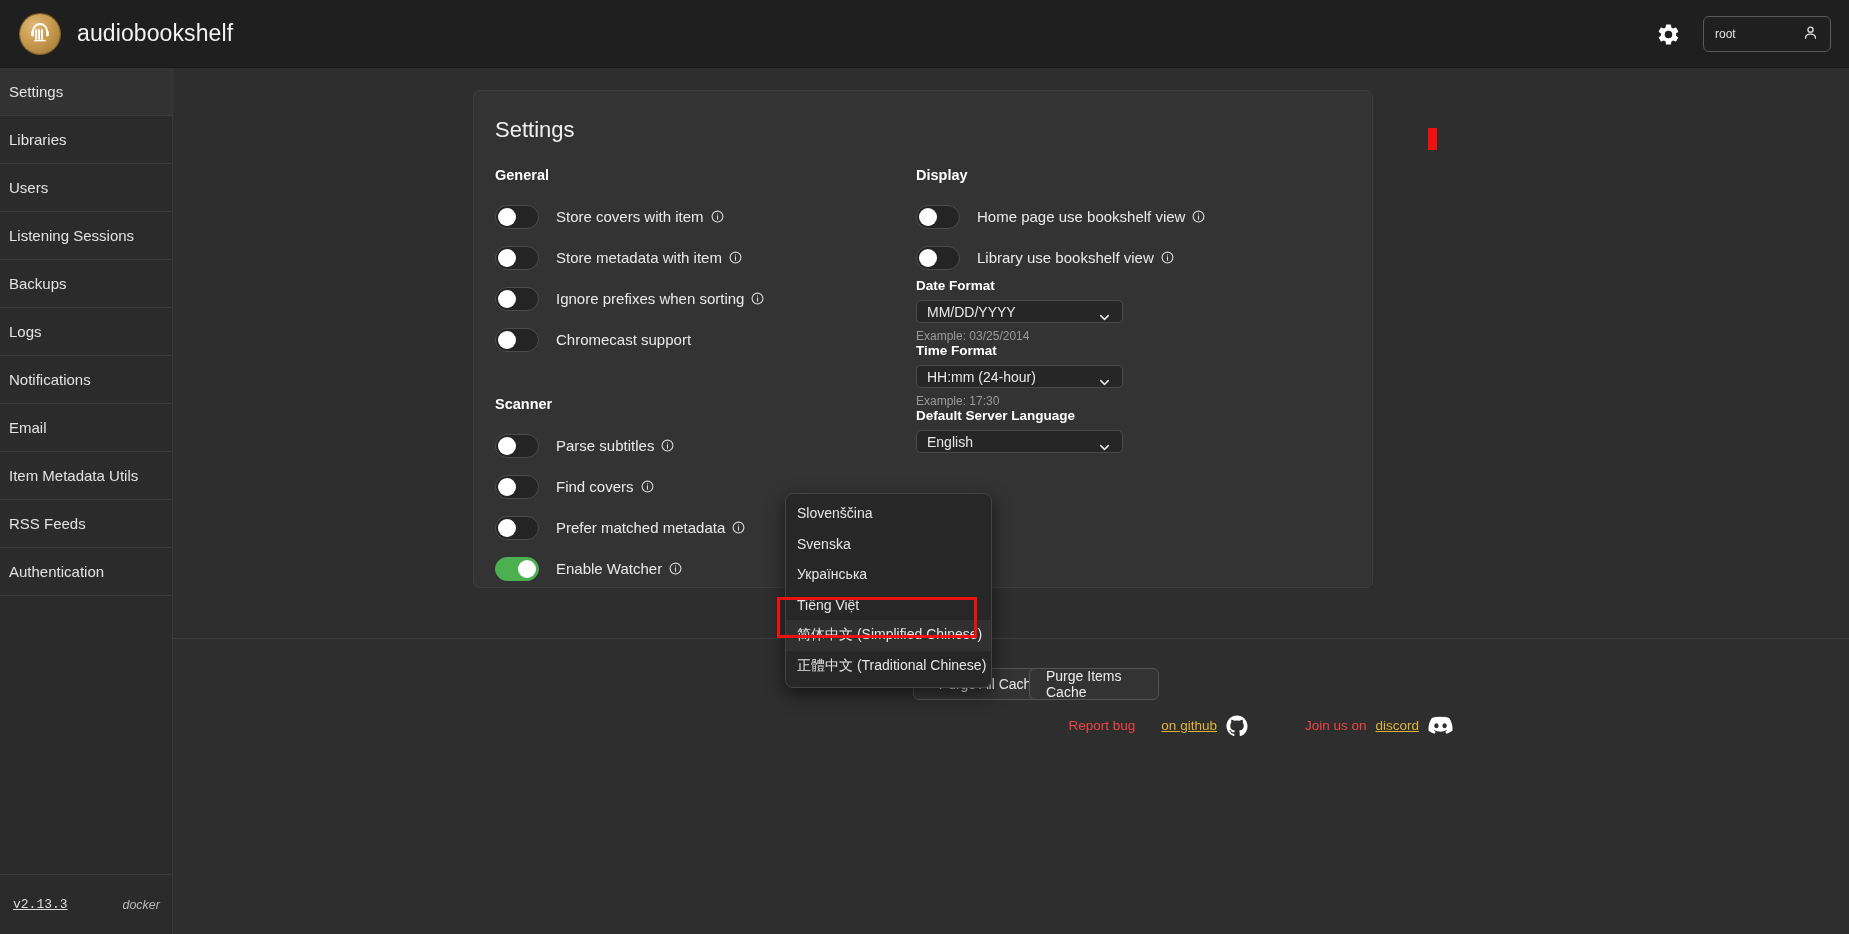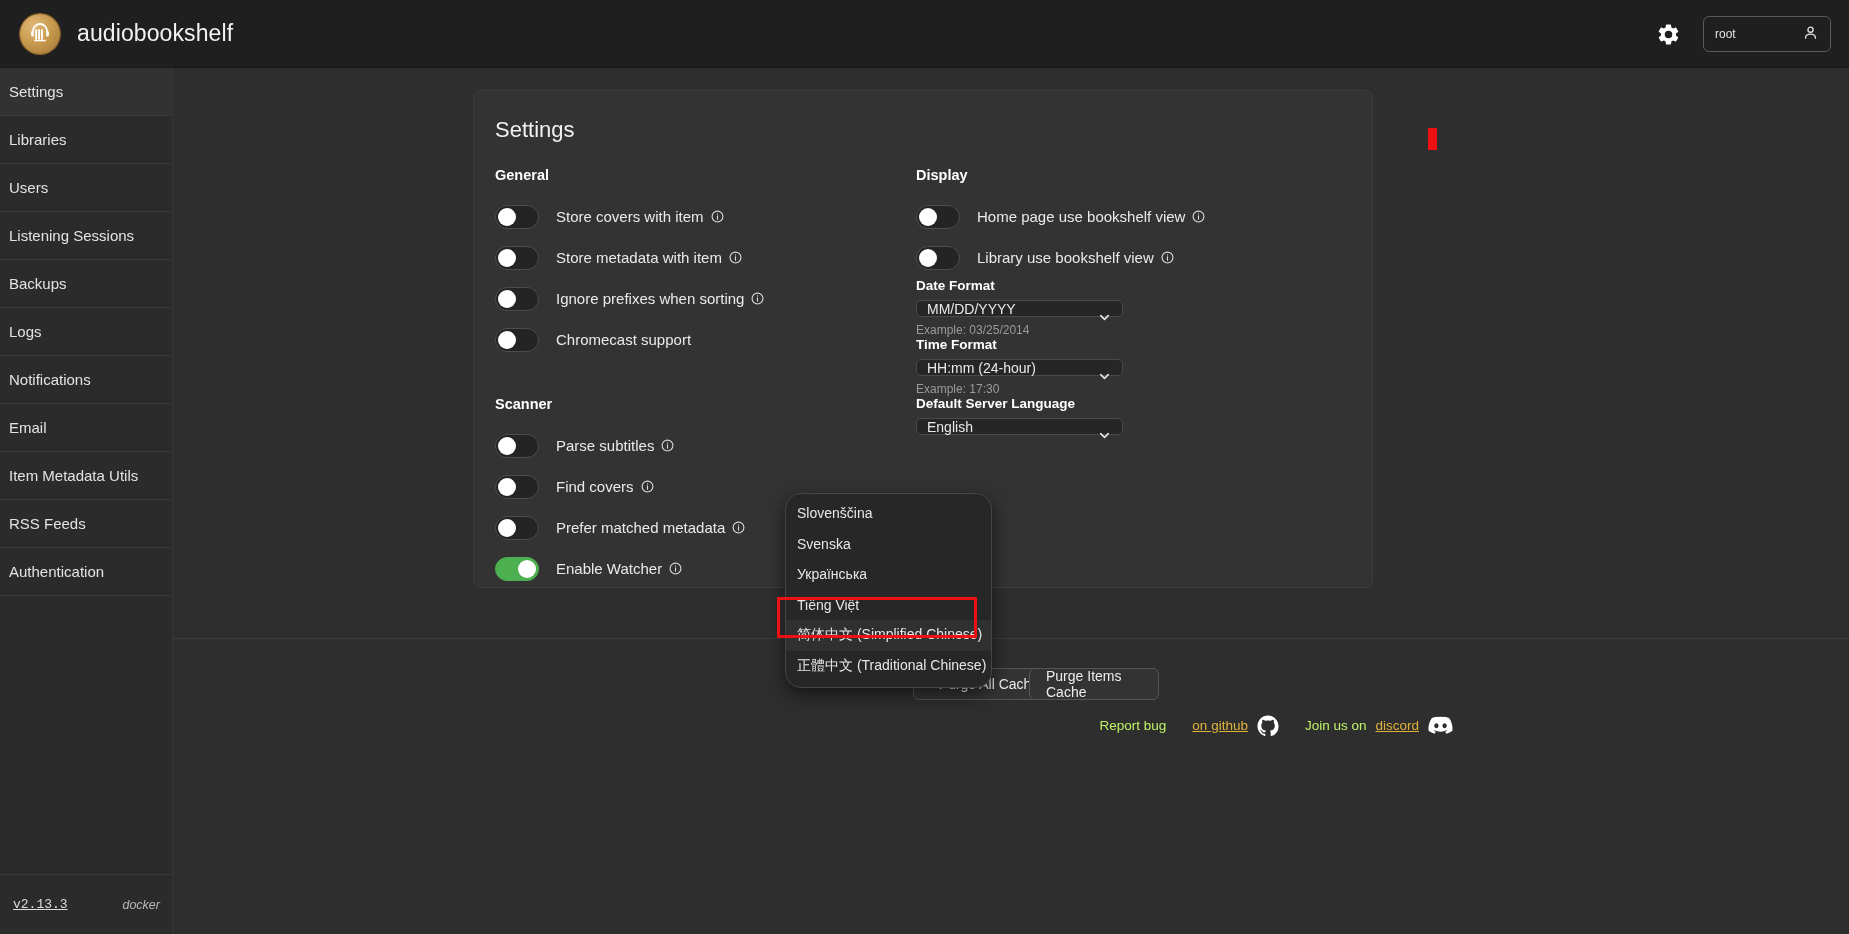--- a/index.html
+++ b/index.html
@@ -128,7 +128,7 @@
   }
   .select-box {
     position: relative;
-    width: 207px; height: 17px;
+    width: 207px; height: 23px;
     background: #262626; border: 1px solid #4a4a4a; border-radius: 5px;
     display: flex; align-items: center; padding: 0 10px;
     font-size: 14px; color: #e9e9e9; cursor: pointer;

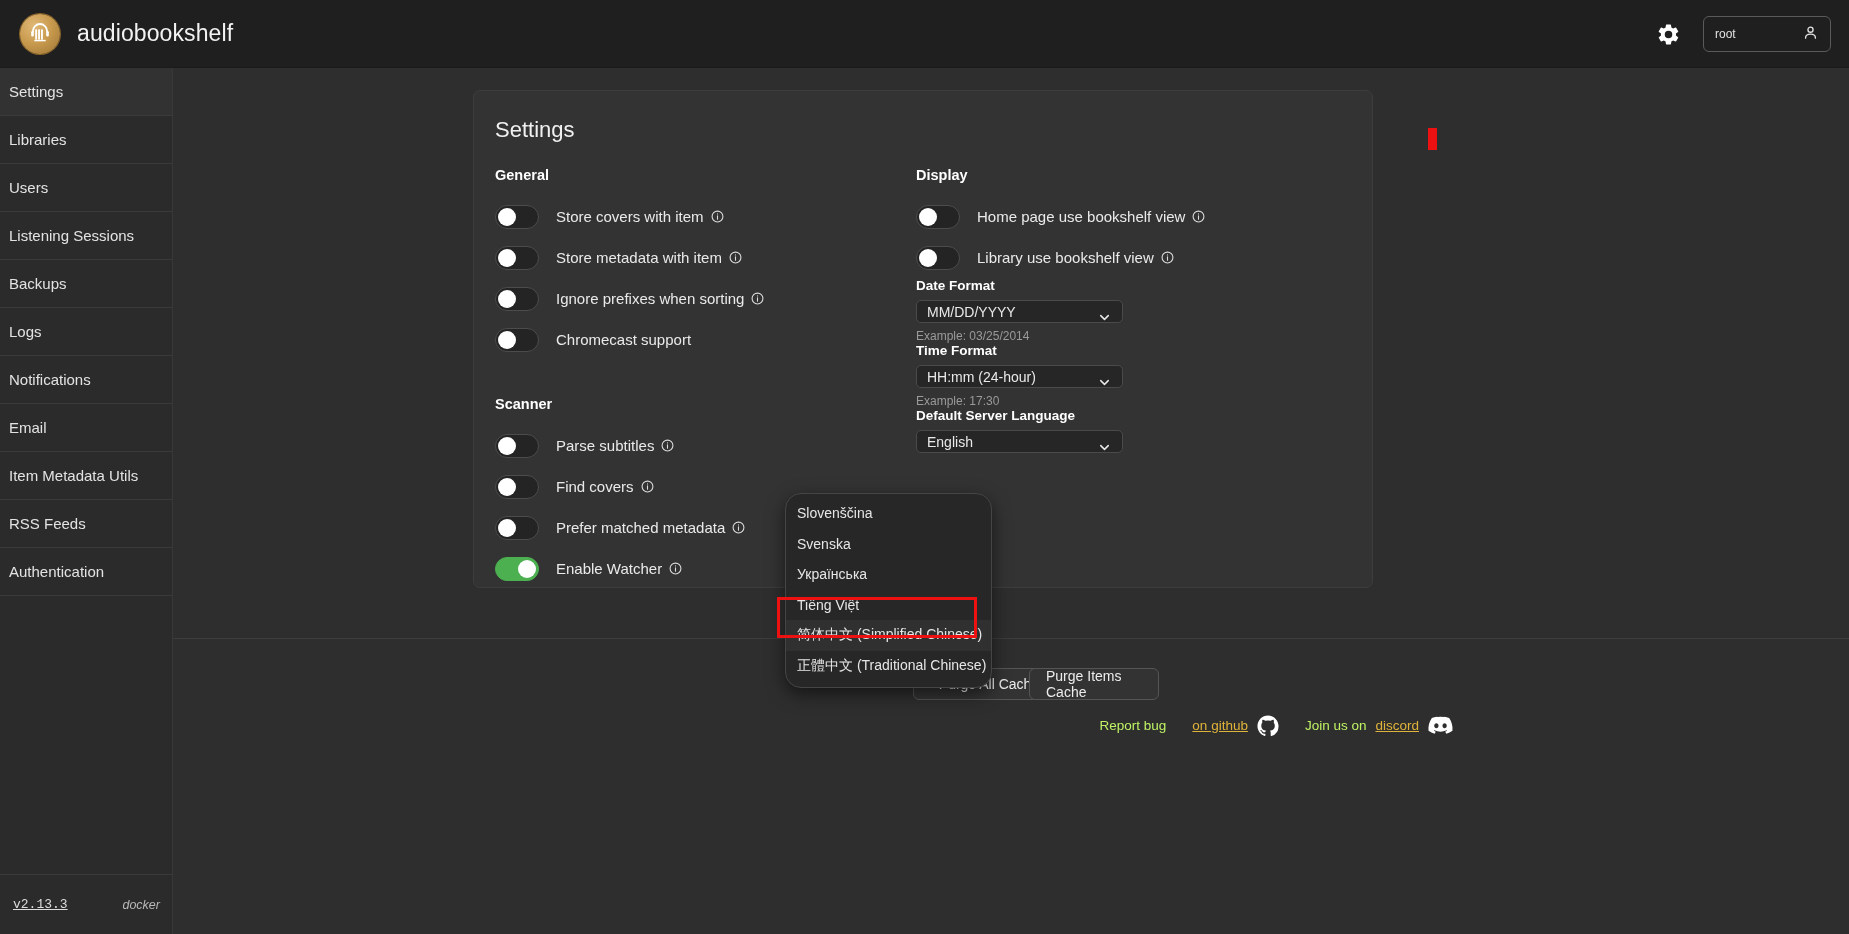--- a/index.html
+++ b/index.html
@@ -143,7 +143,7 @@
     width: 207px;
     background: #272727;
     border: 1px solid #454545;
-    border-radius: 16px;
+    border-radius: 8px;
     z-index: 50;
     padding: 4px 0 6px 0;
     box-shadow: 0 6px 18px rgba(0,0,0,.55);

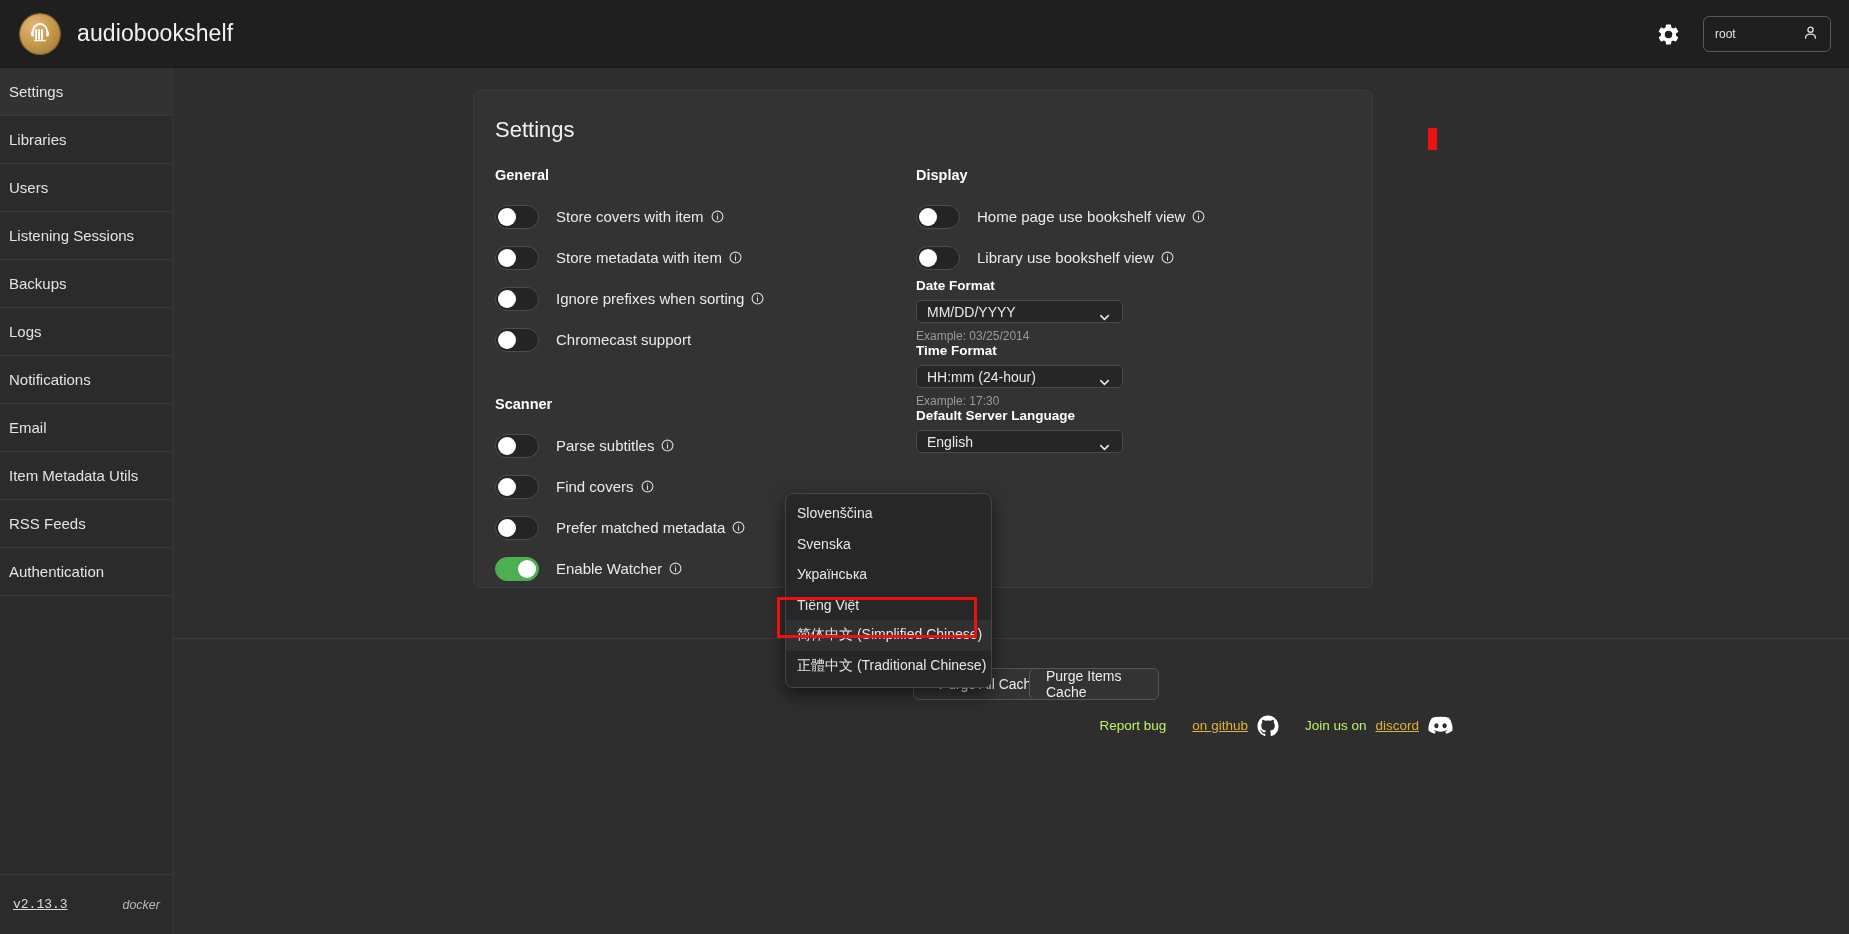--- a/index.html
+++ b/index.html
@@ -189,7 +189,7 @@
     padding-right: 20px;
   }
   .flink-group { display: flex; align-items: center; gap: 9px; margin-left: 26px; }
-  .flink-text { color: #bef264; }
+  .flink-text { color: #ef4444; margin-left: 31px; }
   .flink-u { color: #e0b33a; text-decoration: underline; cursor: pointer; }
   .flink-ico { display: inline-flex; align-items: center; }
 </style>

